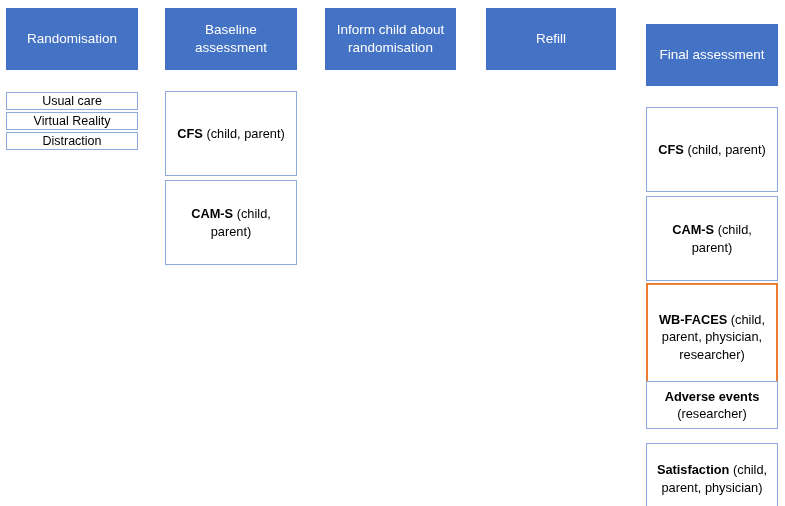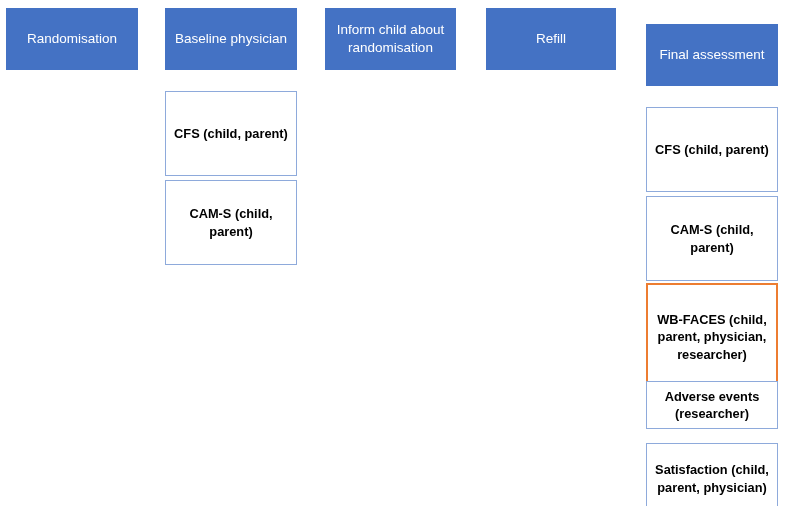--- a/index.html
+++ b/index.html
@@ -135,7 +135,7 @@
 
   <div class="column col-1">
     <div class="header-box">
-      <span class="header-label">Baseline physician</span>
+      <span class="header-label">Baseline assessment</span>
     </div>
     <div class="measure-box box-y1">
       <span class="measure-text">

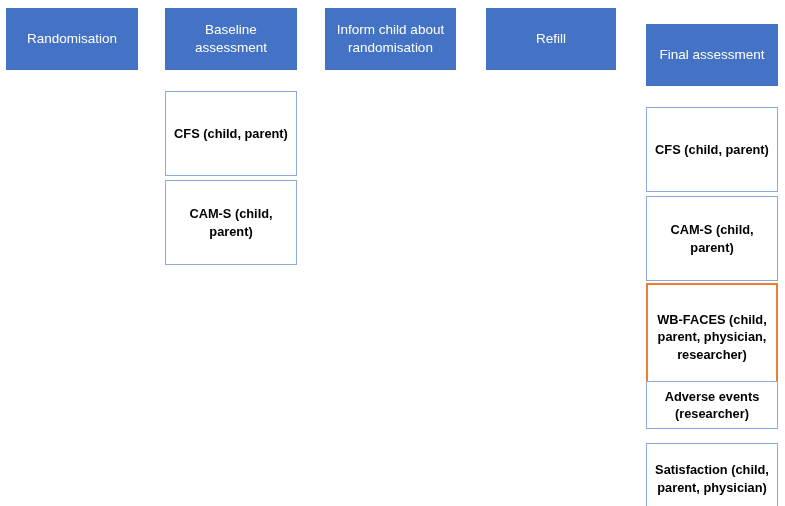--- a/index.html
+++ b/index.html
@@ -131,6 +131,17 @@
     <div class="header-box">
       <span class="header-label">Randomisation</span>
     </div>
+    <div class="arm-list">
+      <div class="arm-box">
+        <span class="arm-label">Usual care</span>
+      </div>
+      <div class="arm-box">
+        <span class="arm-label">Virtual Reality</span>
+      </div>
+      <div class="arm-box">
+        <span class="arm-label">Distraction</span>
+      </div>
+    </div>
   </div>
 
   <div class="column col-1">

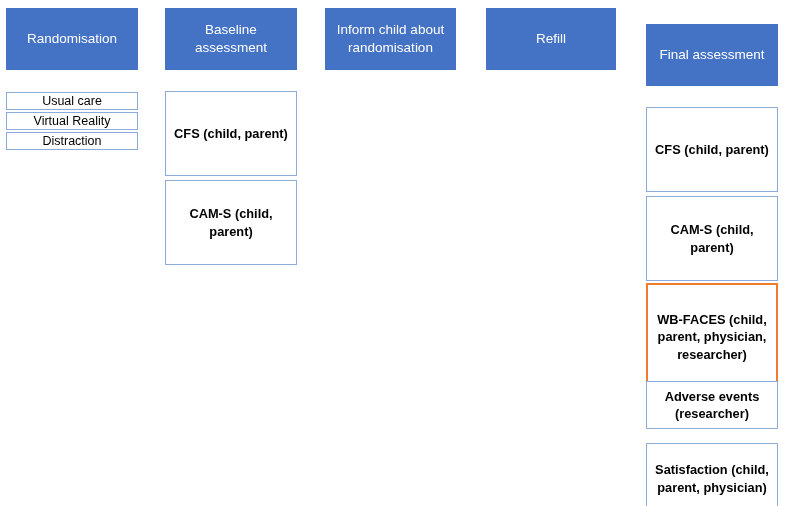--- a/index.html
+++ b/index.html
@@ -112,7 +112,7 @@
     font-weight: bold;
   }
   .measure-text .raters {
-    font-weight: 700;
+    font-weight: 400;
   }
 
   

